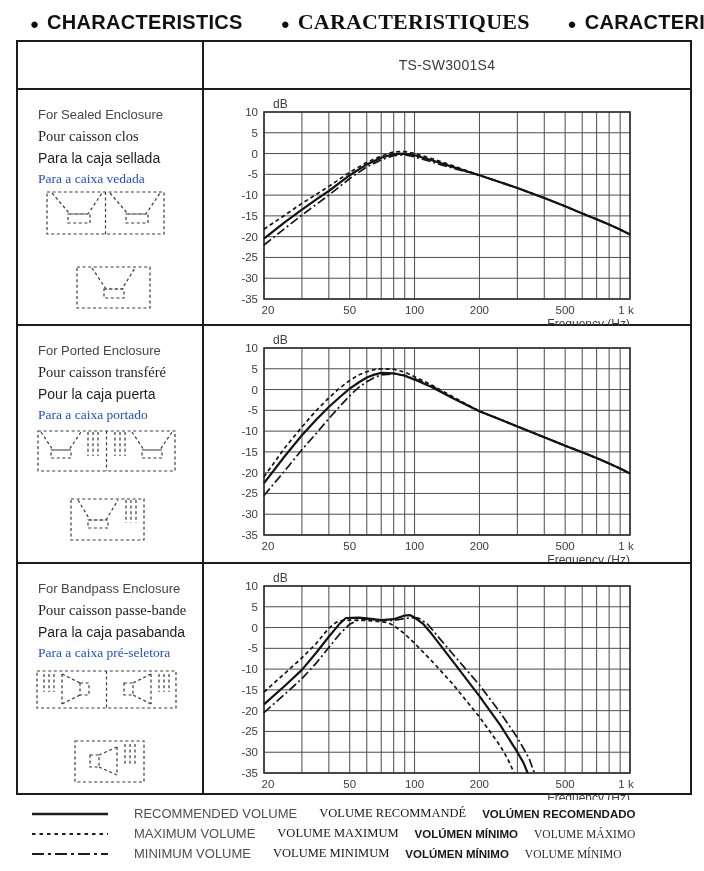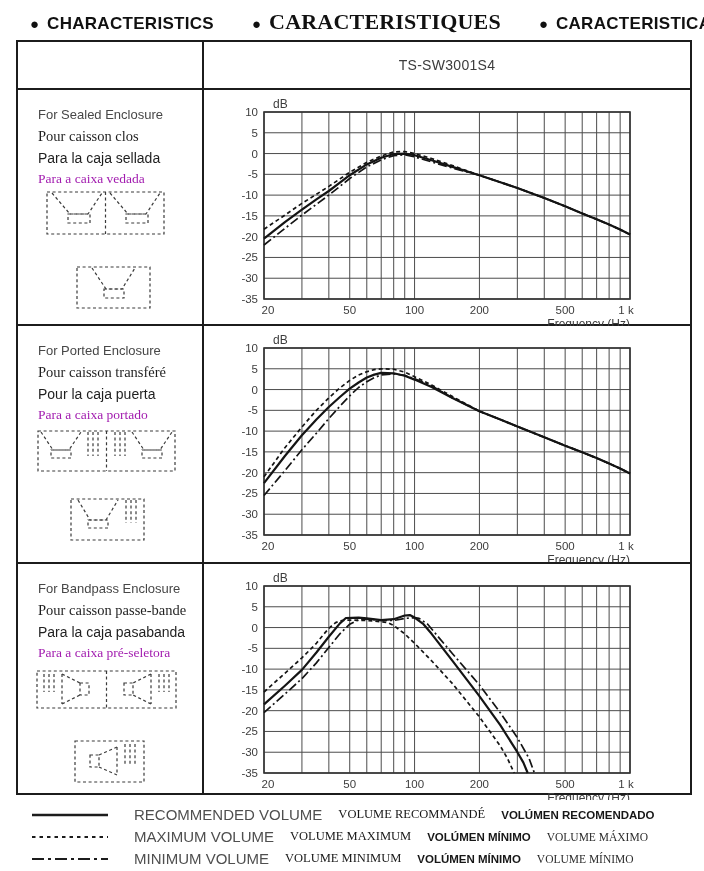--- a/index.html
+++ b/index.html
@@ -8,7 +8,7 @@
   .hdr{position:absolute;top:9px;left:30px;display:flex;align-items:baseline;gap:38px;}
   .hdr .item{display:flex;align-items:baseline;gap:8px;}
   .hdr .dot{font-size:15px;line-height:1;color:#111;}
-  .hdr .t-sans{font-family:"Liberation Sans",sans-serif;font-weight:bold;font-size:17px;letter-spacing:.3px;color:#111;}
+  .hdr .t-sans{font-family:"Liberation Sans",sans-serif;font-weight:bold;font-size:20px;letter-spacing:.3px;color:#111;}
   .hdr .t-serif{font-family:"Liberation Serif",serif;font-weight:bold;font-size:22px;letter-spacing:.2px;color:#111;}
   
   .tbl{position:absolute;left:16px;top:40px;width:676px;height:755px;border:2px solid #1c1c1c;box-sizing:border-box;display:flex;flex-direction:column;}

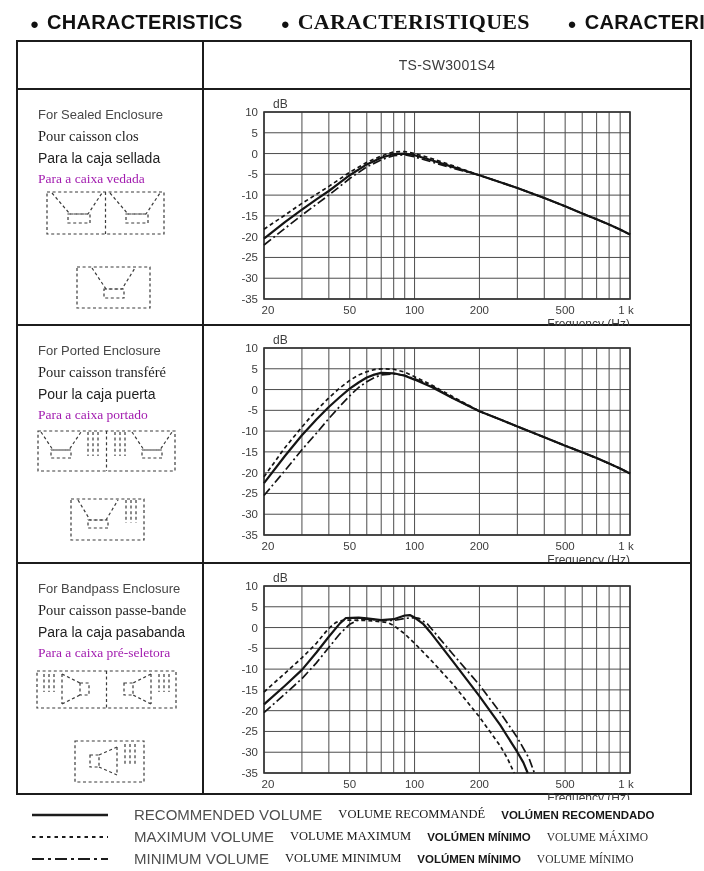--- a/index.html
+++ b/index.html
@@ -23,7 +23,7 @@
   .l0{font-family:"Liberation Sans",sans-serif;font-size:13px;color:#474747;}
   .l1{font-family:"Liberation Serif",serif;font-size:14.5px;color:#1f1f1f;}
   .l2{font-family:"Liberation Sans",sans-serif;font-size:14px;color:#1f1f1f;}
-  .l3{font-family:"Liberation Serif",serif;font-size:13.5px;color:#a21caf;}
+  .l3{font-family:"Liberation Serif",serif;font-size:13.5px;color:#1d4ed8;}
   .diag{position:absolute;}
   .diag path,.diag rect,.diag line{stroke:#3a3a3a;stroke-width:1.2;fill:none;stroke-dasharray:3 2.6;}
   

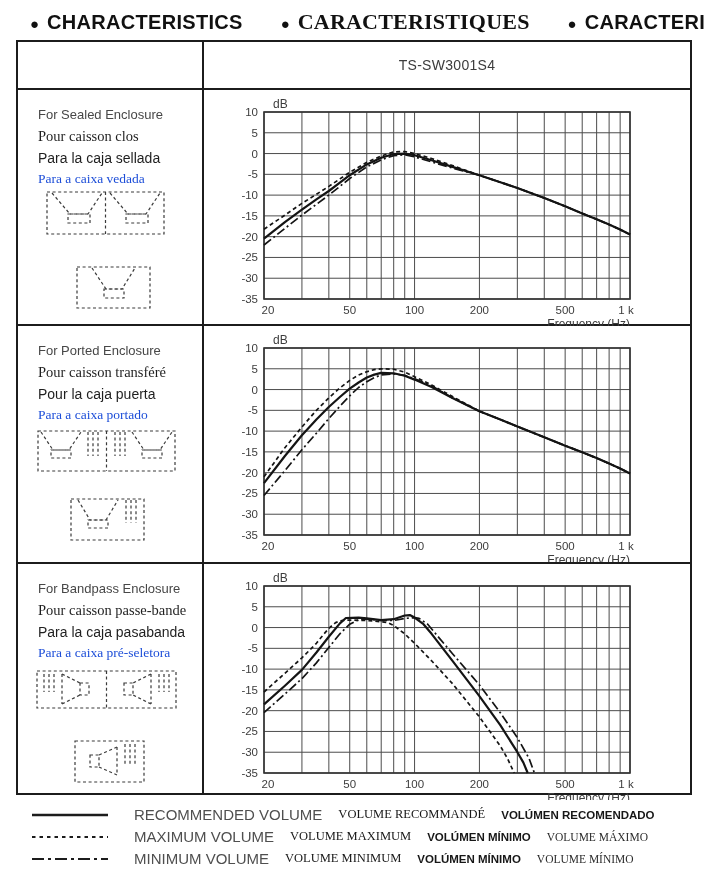--- a/index.html
+++ b/index.html
@@ -34,7 +34,7 @@
   .legend{position:absolute;left:30px;top:806px;display:flex;flex-direction:column;gap:5px;}
   .lrow{display:flex;align-items:center;}
   .lrow svg{margin-right:24px;flex:none;}
-  .lg-en{font-family:"Liberation Sans",sans-serif;font-size:15px;color:#4f4f4f;margin-right:16px;white-space:nowrap;}
+  .lg-en{font-family:"Liberation Sans",sans-serif;font-size:13px;color:#4f4f4f;margin-right:22px;white-space:nowrap;}
   .lg-fr{font-family:"Liberation Serif",serif;font-size:12.5px;color:#171717;margin-right:16px;white-space:nowrap;}
   .lg-es{font-family:"Liberation Sans",sans-serif;font-size:11.5px;color:#171717;margin-right:16px;white-space:nowrap;font-weight:bold;}
   .lg-pt{font-family:"Liberation Serif",serif;font-size:11.5px;color:#2c2c2c;white-space:nowrap;}

